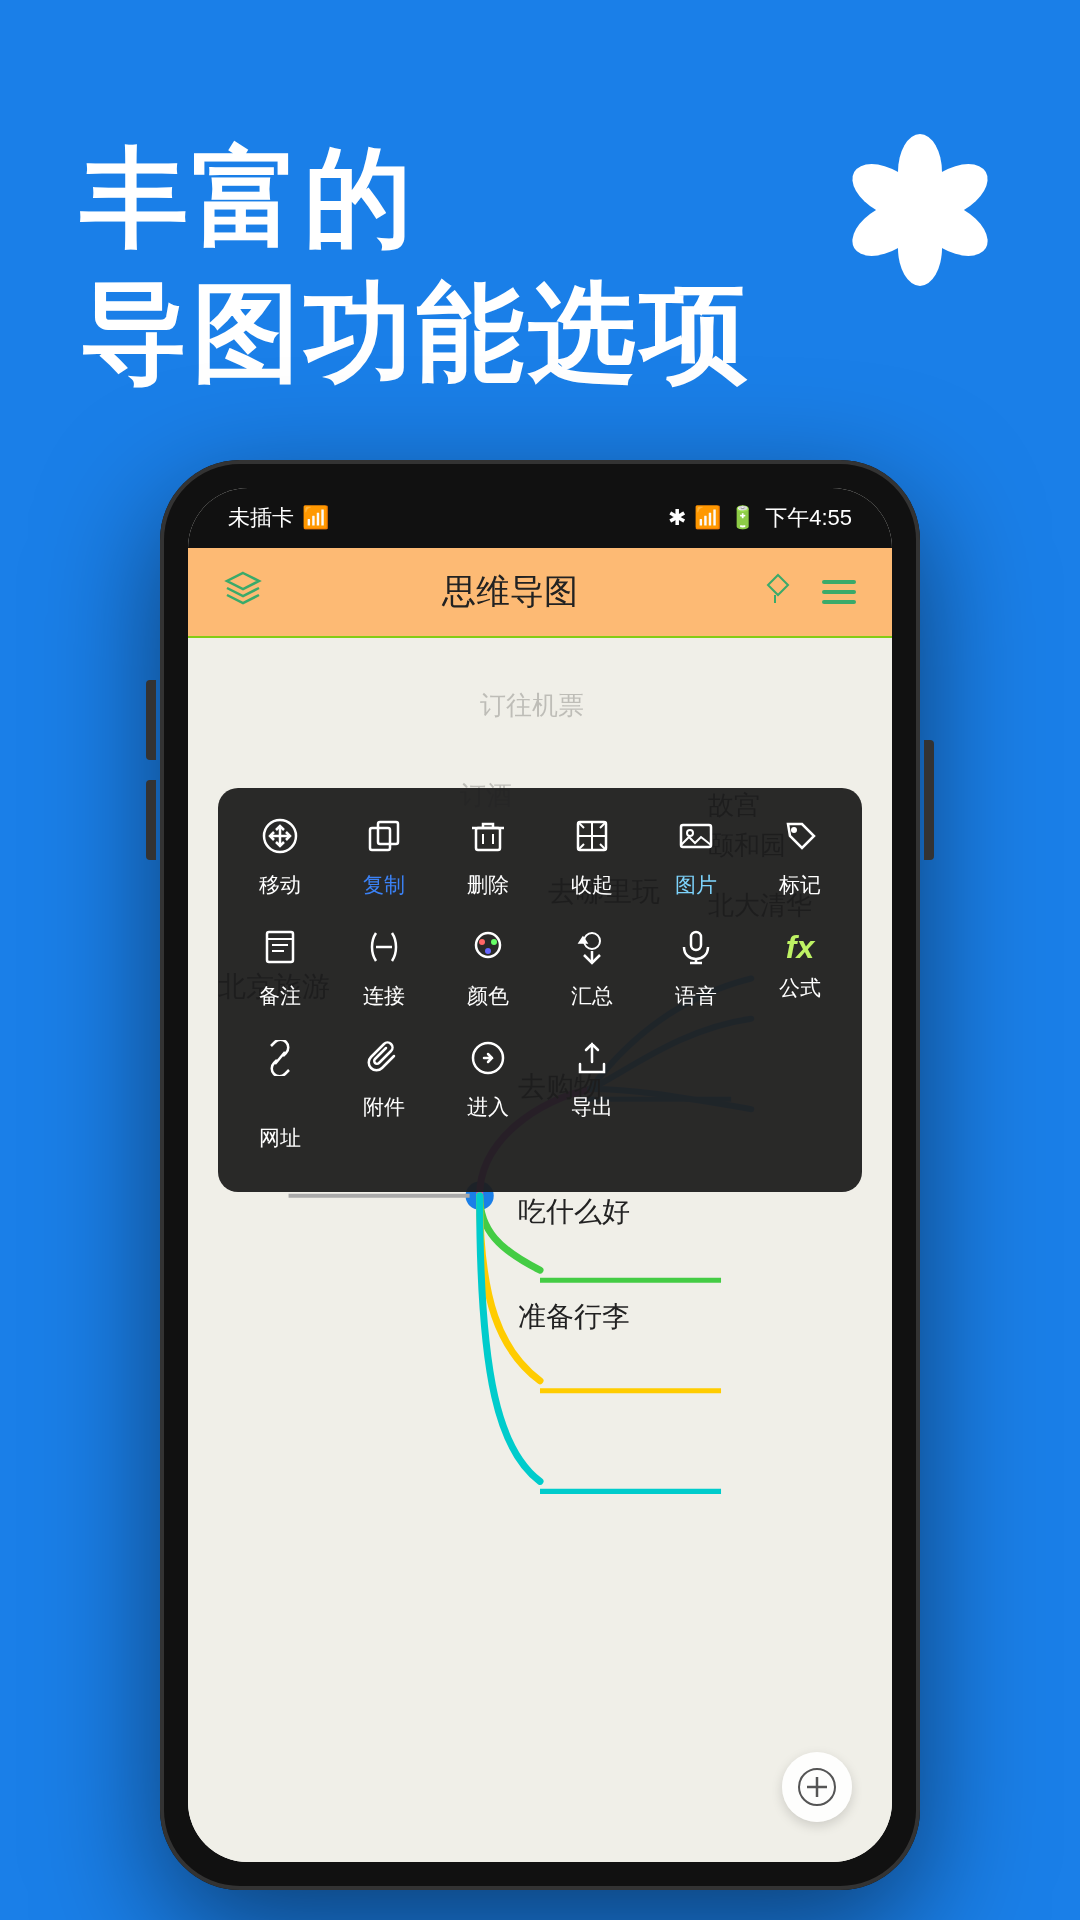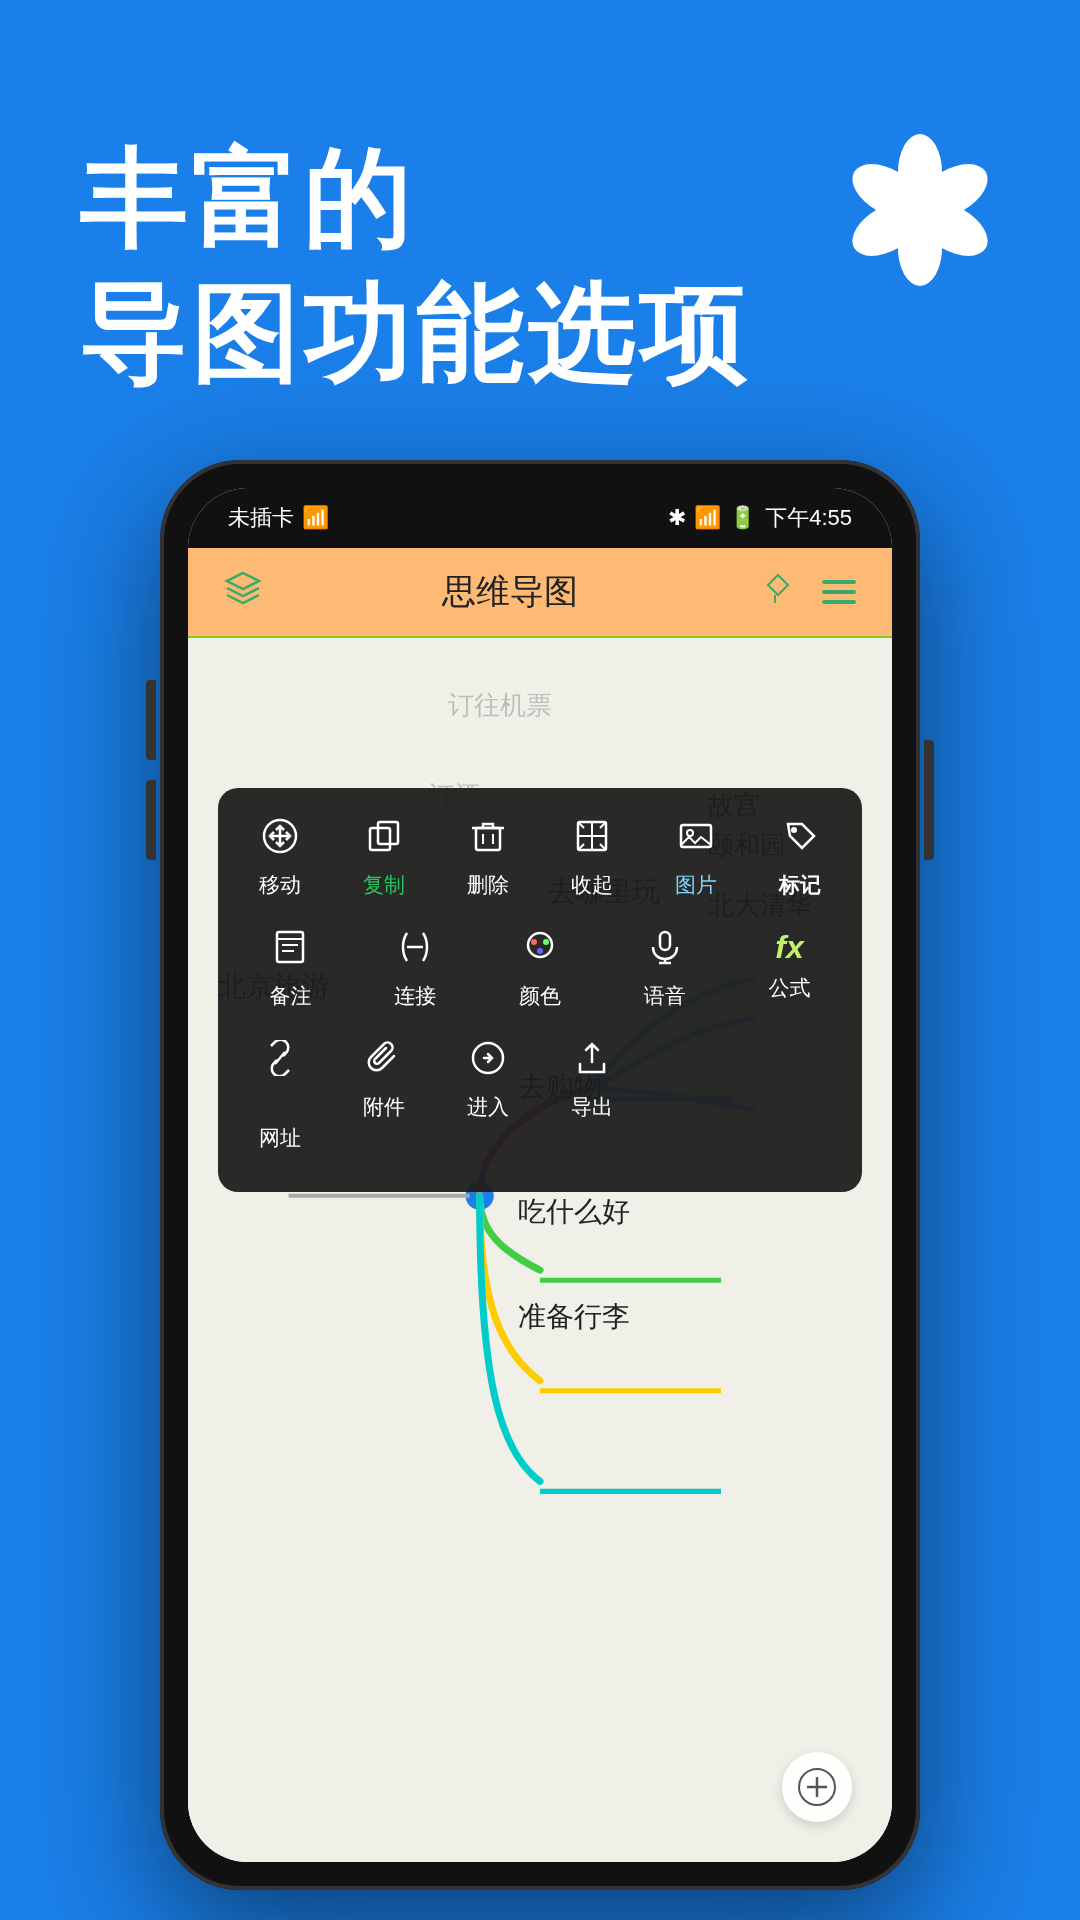--- a/index.html
+++ b/index.html
@@ -210,6 +210,7 @@
       position: absolute;
       font-size: 22px;
       color: rgba(0,0,0,0.35);
+      margin-left: 32px;
     }
   </style>
 </head>

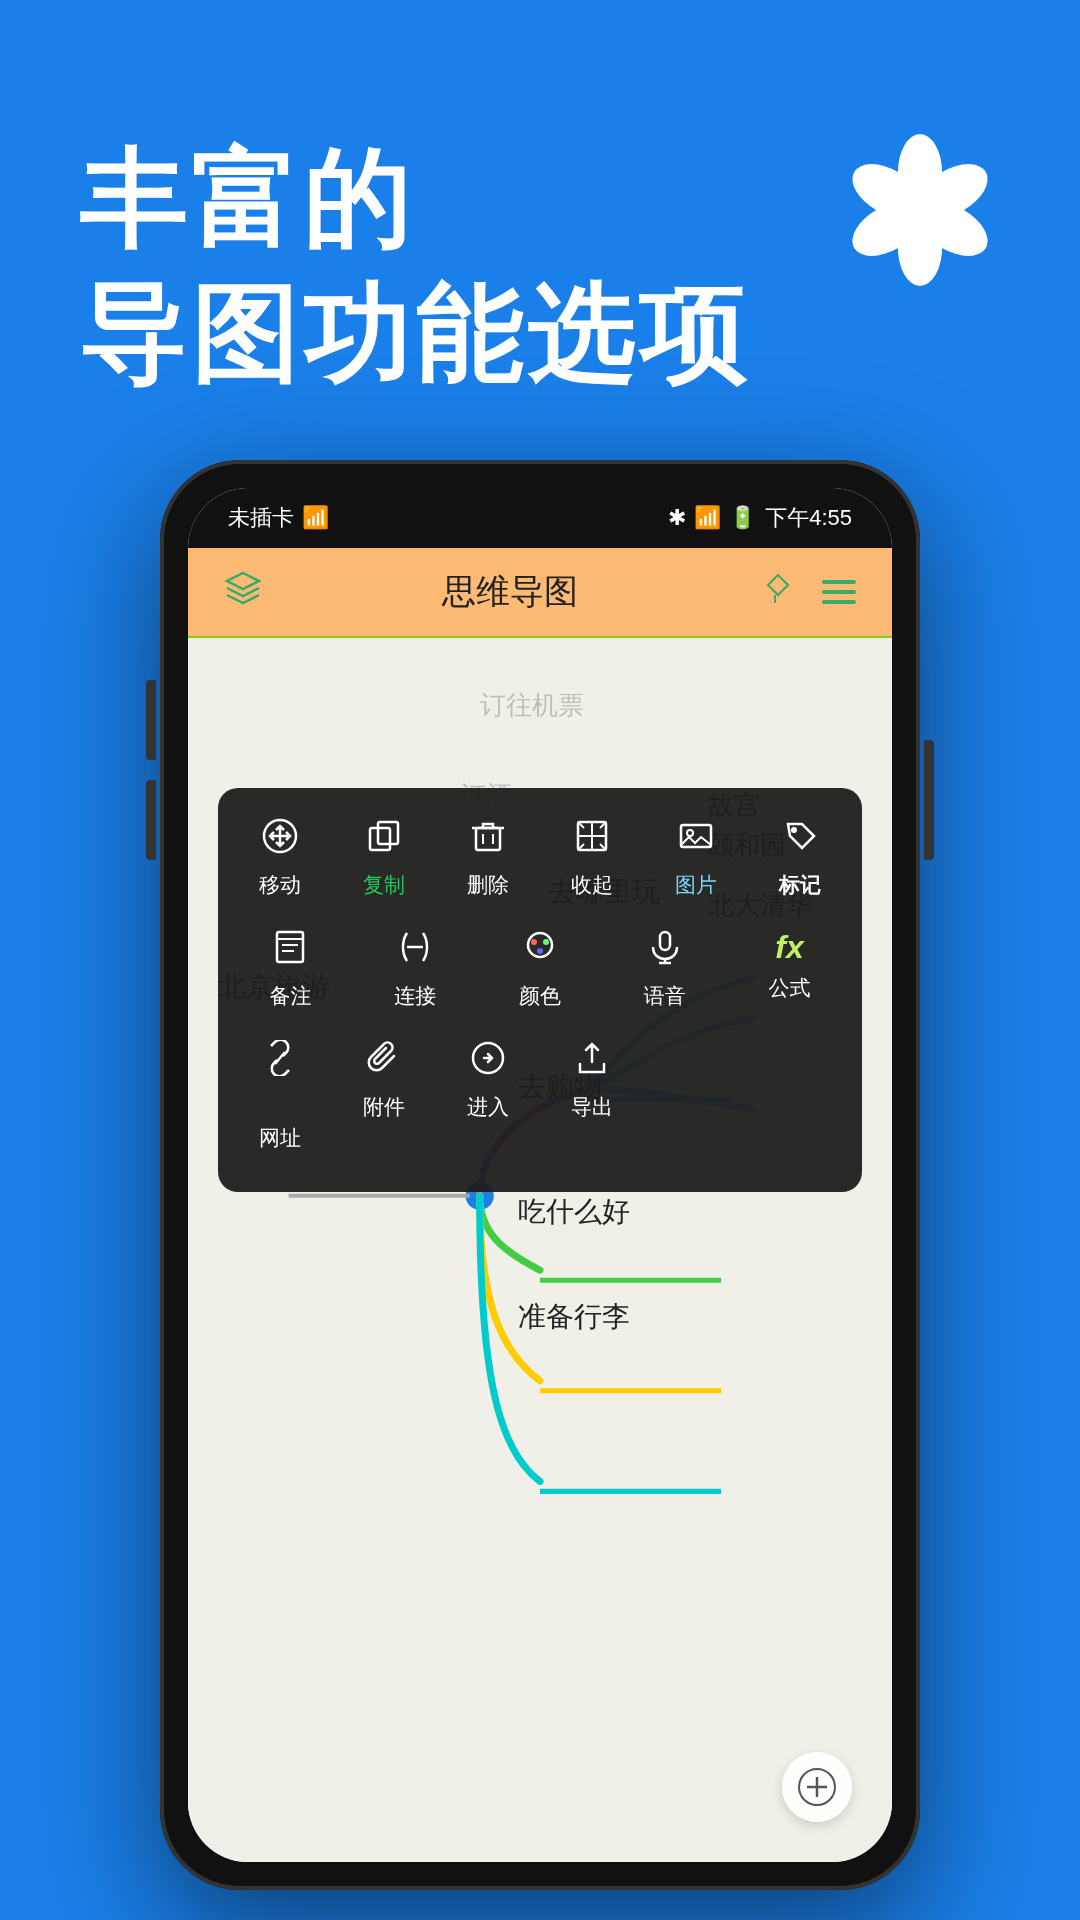--- a/index.html
+++ b/index.html
@@ -317,7 +317,7 @@
                   <rect x="12" y="4" width="20" height="22" rx="2" stroke="white" stroke-width="2.5" fill="none"></rect>
                 </svg>
               </span>
-              <span style="color:#22c55e; font-size:21px;">复制</span>
+              <span style="color:#3b82f6; font-size:21px;">复制</span>
             </div>
             <div class="menu-item">
               <span class="menu-icon">

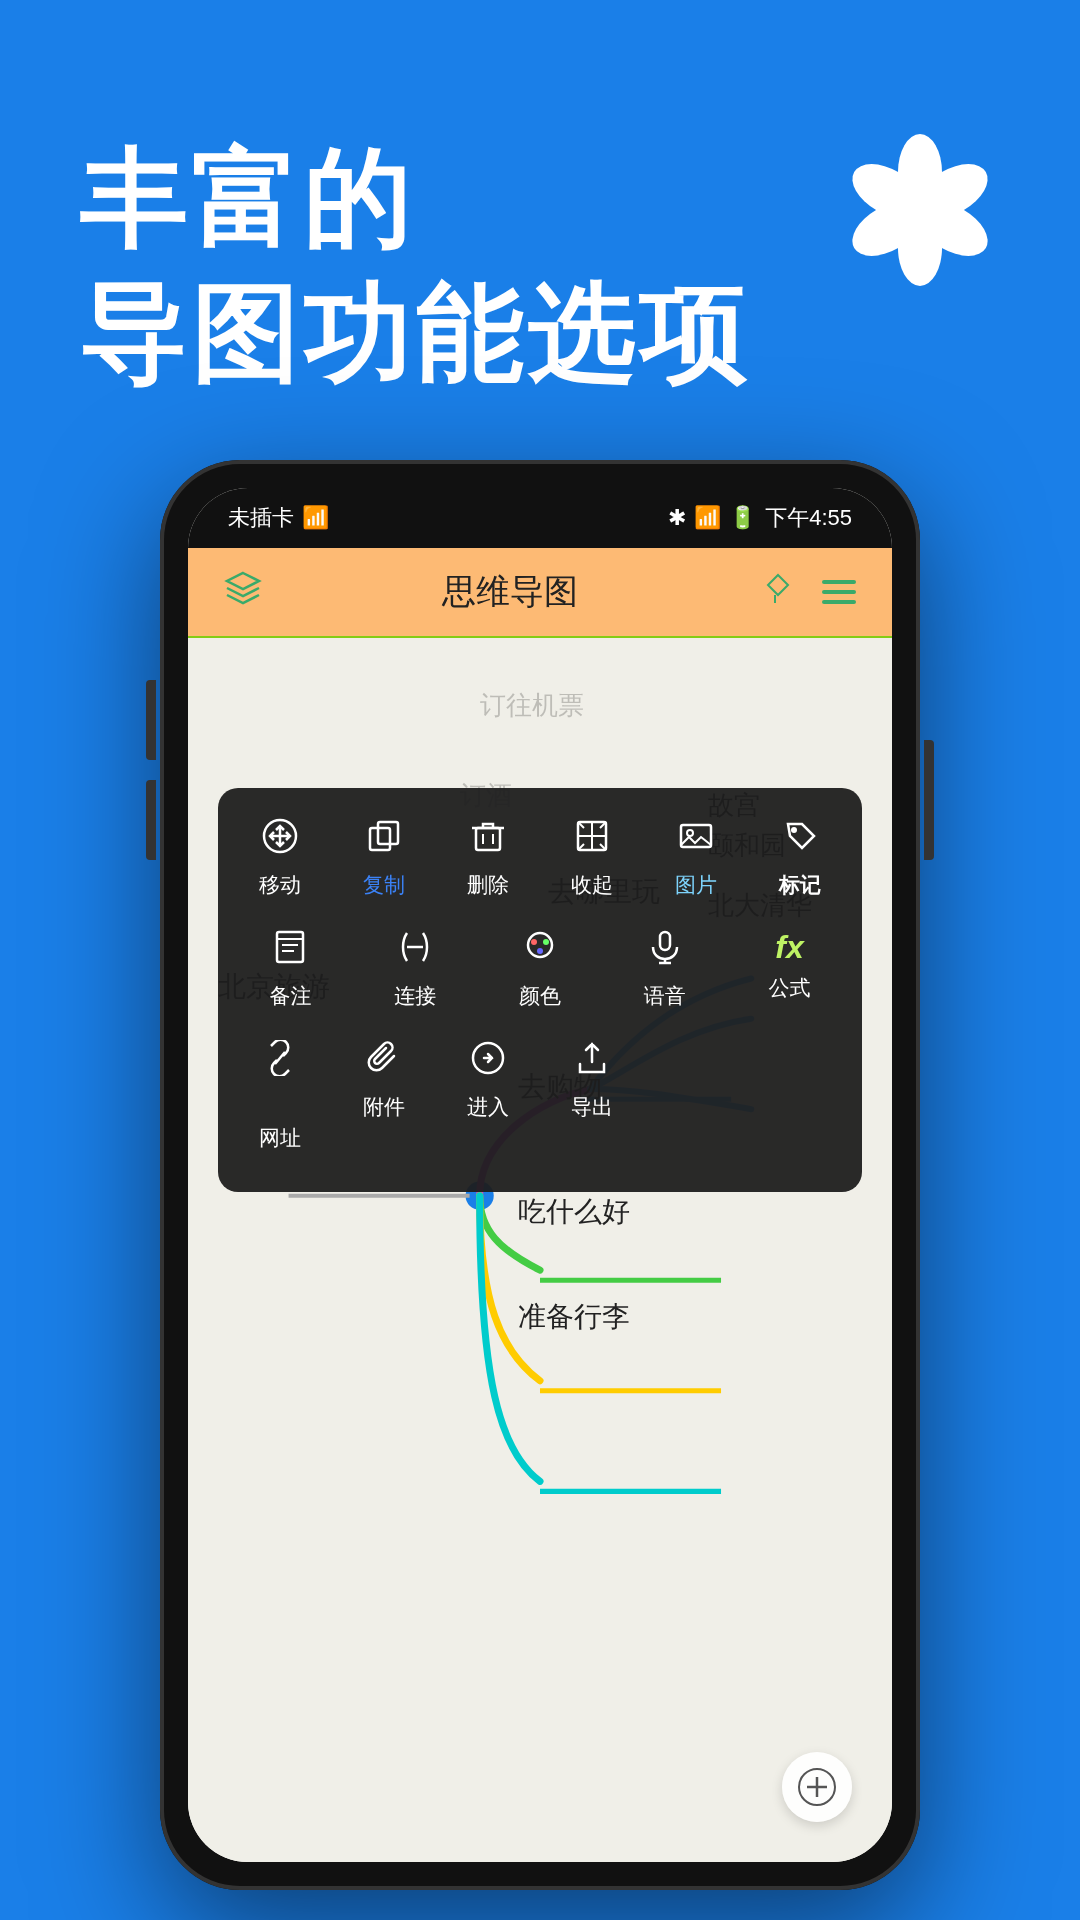--- a/index.html
+++ b/index.html
@@ -362,7 +362,7 @@
                   <circle cx="12" cy="12" r="3" fill="white"></circle>
                 </svg>
               </span>
-              <span style="color:#fff; font-size:21px;font-weight:bold;">标记</span>
+              <span style="color:#fff; font-size:21px;">标记</span>
             </div>
           </div>
 

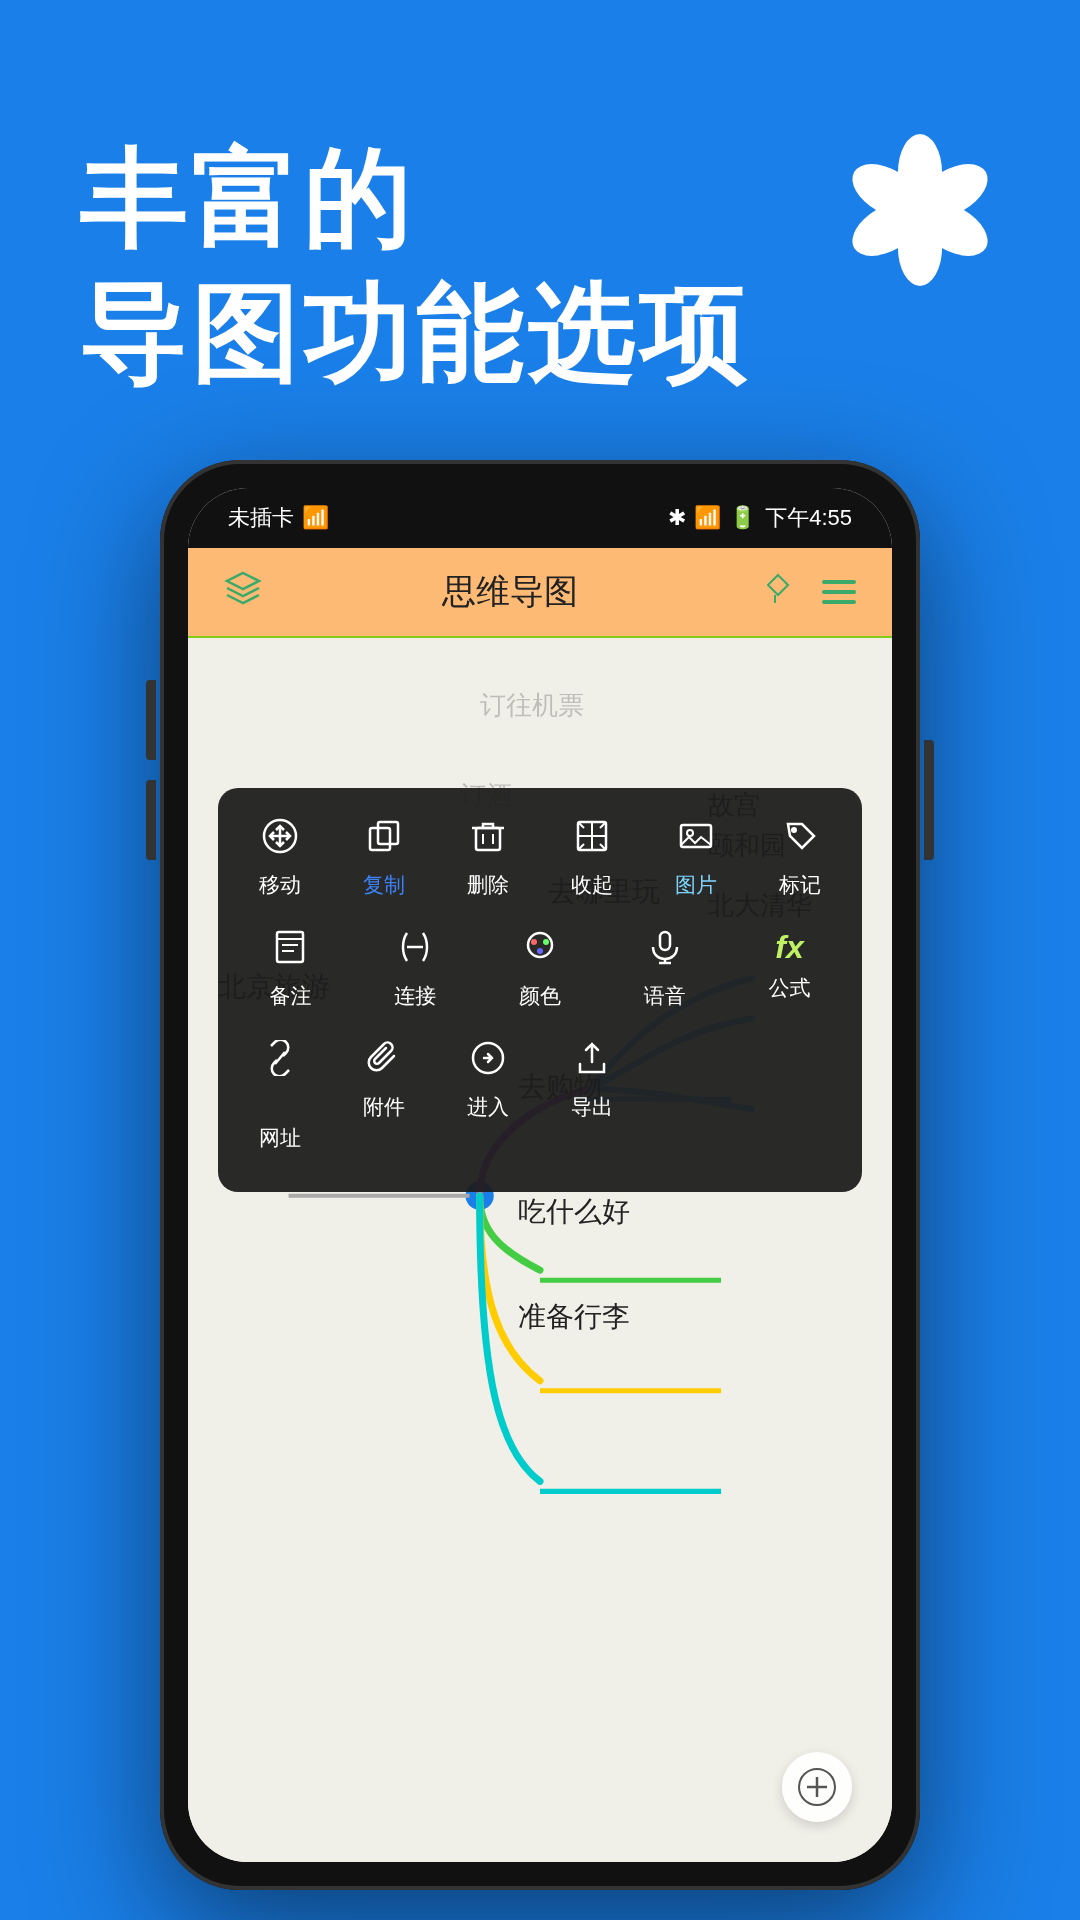--- a/index.html
+++ b/index.html
@@ -402,6 +402,18 @@
             <div class="menu-item">
               <span class="menu-icon">
                 <svg width="36" height="36" viewBox="0 0 36 36" fill="none">
+                  <polygon points="18,2 18,2" fill="none"></polygon>
+                  <circle cx="18" cy="12" r="8" stroke="white" stroke-width="2" fill="none"></circle>
+                  <polygon points="9,8 5,14 13,14" stroke="white" stroke-width="1.5" fill="white"></polygon>
+                  <line x1="18" y1="22" x2="18" y2="34" stroke="white" stroke-width="2.5"></line>
+                  <polyline points="10,26 18,34 26,26" stroke="white" stroke-width="2.5" fill="none"></polyline>
+                </svg>
+              </span>
+              <span style="color:#fff; font-size:21px;">汇总</span>
+            </div>
+            <div class="menu-item">
+              <span class="menu-icon">
+                <svg width="36" height="36" viewBox="0 0 36 36" fill="none">
                   <rect x="13" y="3" width="10" height="18" rx="5" stroke="white" stroke-width="2.5" fill="none"></rect>
                   <path d="M6 18 C6 26 12 30 18 30 C24 30 30 26 30 18" stroke="white" stroke-width="2.5" fill="none"></path>
                   <line x1="18" y1="30" x2="18" y2="34" stroke="white" stroke-width="2.5"></line>

